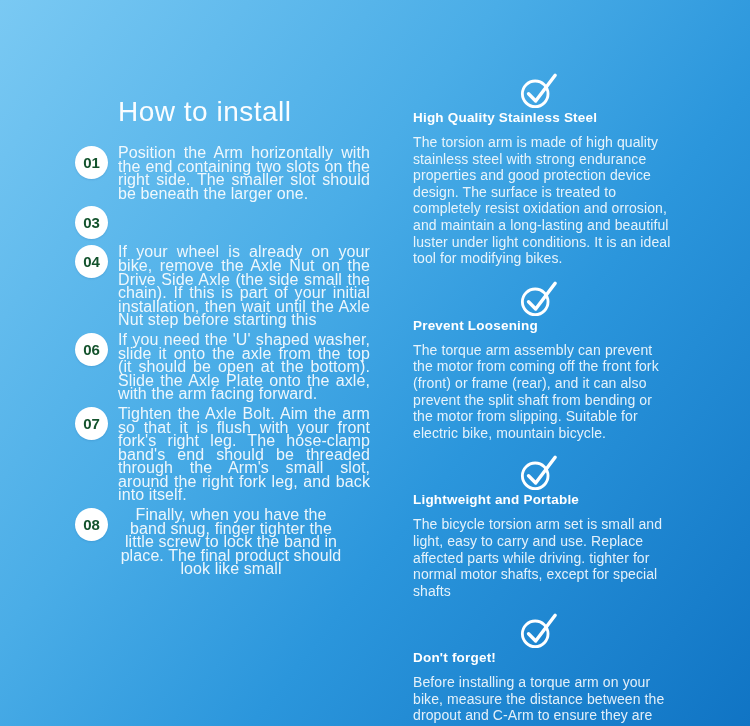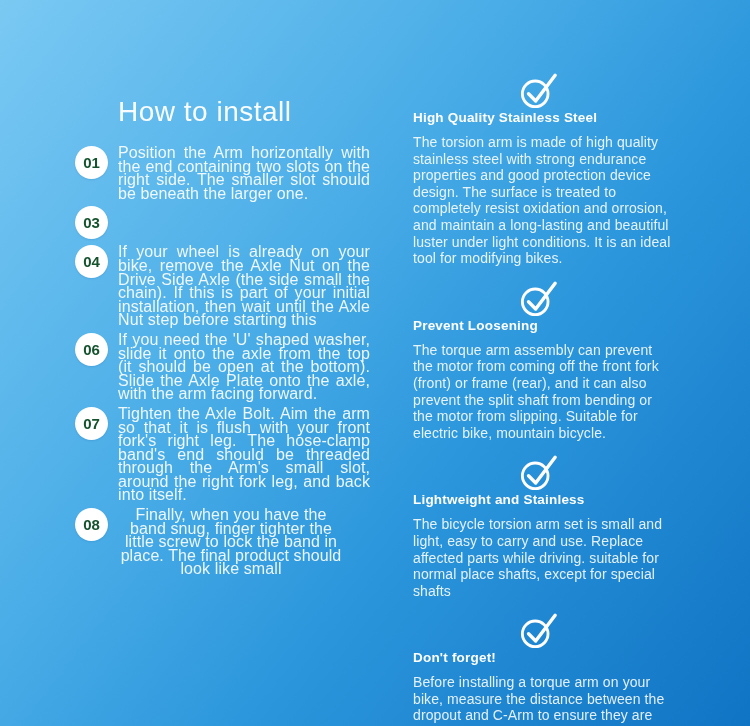--- a/index.html
+++ b/index.html
@@ -179,7 +179,7 @@
       </svg>
     </div>
     <div class="feature-body">
-      <h3 class="feature-heading">Lightweight and Stainless</h3>
+      <h3 class="feature-heading">Lightweight and Portable</h3>
       <p class="feature-text">The bicycle torsion arm set is small and light, easy to carry and use. Replace affected parts while driving. suitable for normal place shafts, except for special shafts</p>
     </div>
   </div>

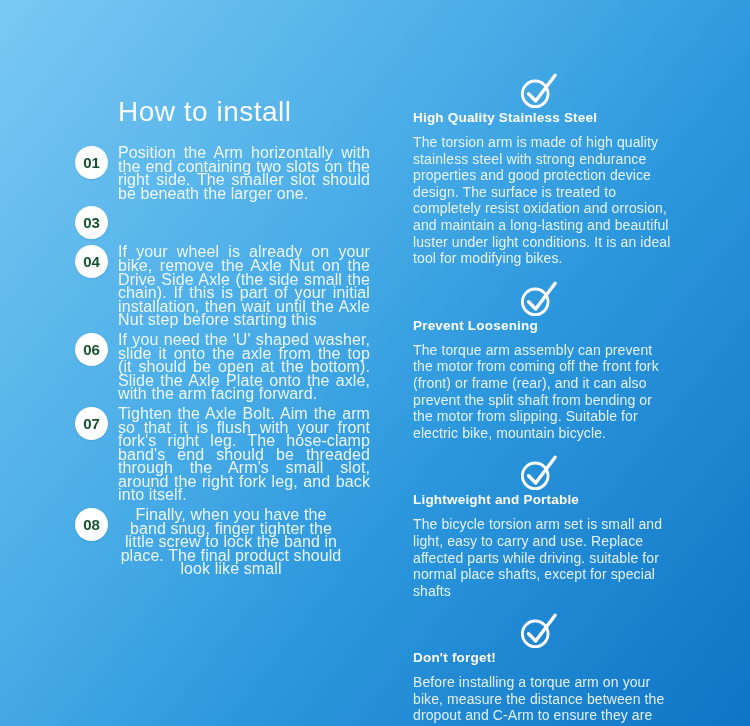--- a/index.html
+++ b/index.html
@@ -180,7 +180,7 @@
     </div>
     <div class="feature-body">
       <h3 class="feature-heading">Lightweight and Portable</h3>
-      <p class="feature-text">The bicycle torsion arm set is small and light, easy to carry and use. Replace affected parts while driving. suitable for normal place shafts, except for special shafts</p>
+      <p class="feature-text">The bicycle torsion arm set is small and light, easy to carry and use. Replace affected parts while driving. tighter for normal motor shafts, except for special shafts</p>
     </div>
   </div>
 

